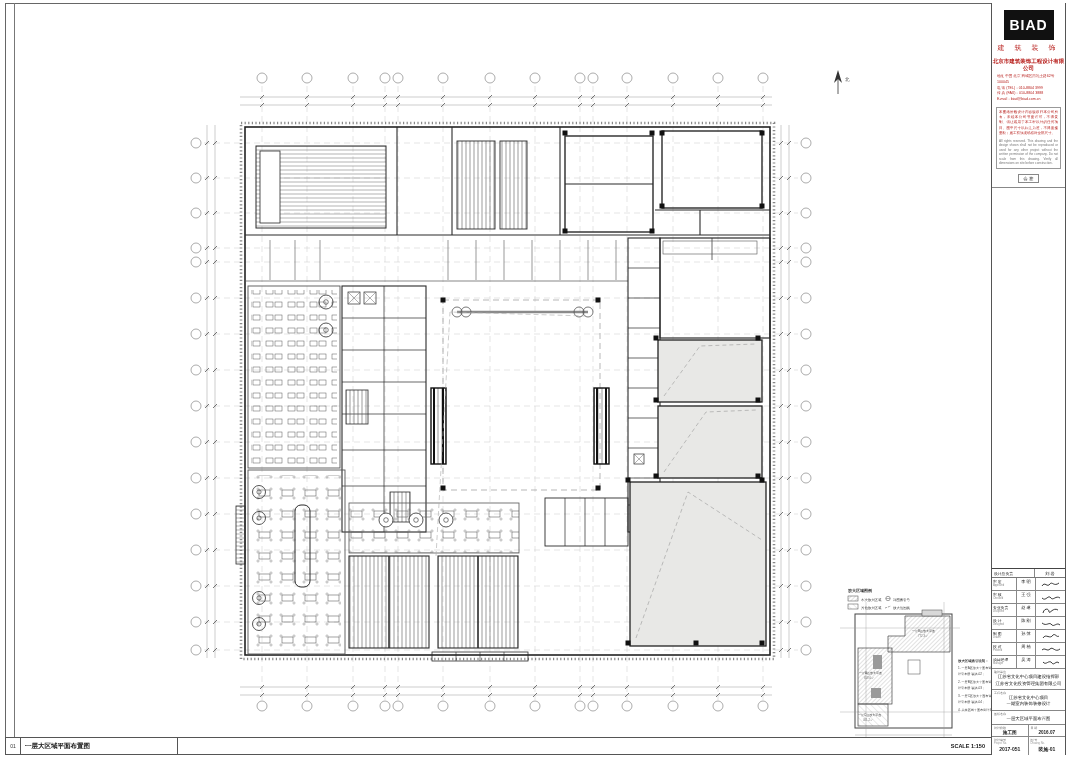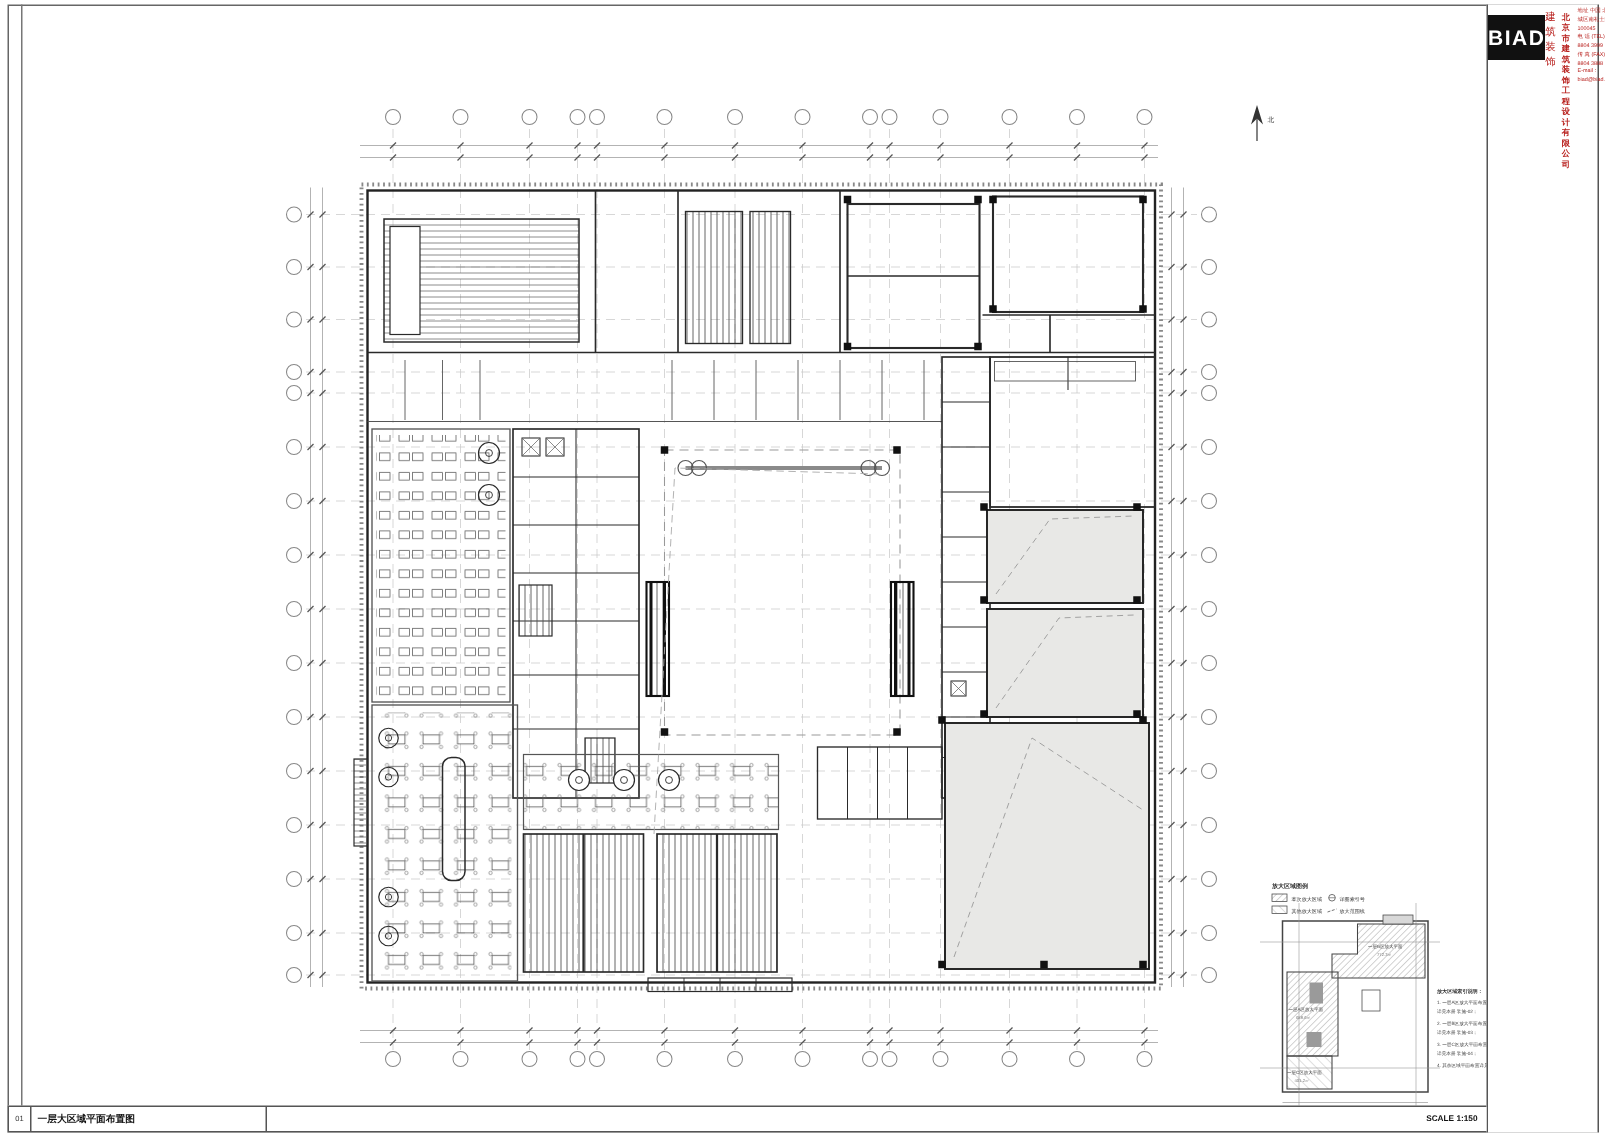--- a/index.html
+++ b/index.html
@@ -8,7 +8,7 @@
   svg text{font-family:"Liberation Sans",sans-serif;}
   
   #rightstrip{position:absolute;left:991px;top:3px;width:73px;height:752px;
-    border-left:1px solid #555;border-right:1px solid #555;display:flex;flex-direction:row;background:#fff;}
+    border-left:1px solid #555;border-right:1px solid #555;display:flex;flex-direction:column;background:#fff;}
   #logoblock{margin:7px auto 0 auto;width:50px;height:30px;background:#111;color:#fff;
     display:flex;align-items:center;justify-content:center;font-weight:bold;font-size:14px;letter-spacing:1px;}
   .logosub{color:#b8201d;text-align:center;font-size:7px;letter-spacing:4px;margin-top:3px;}

